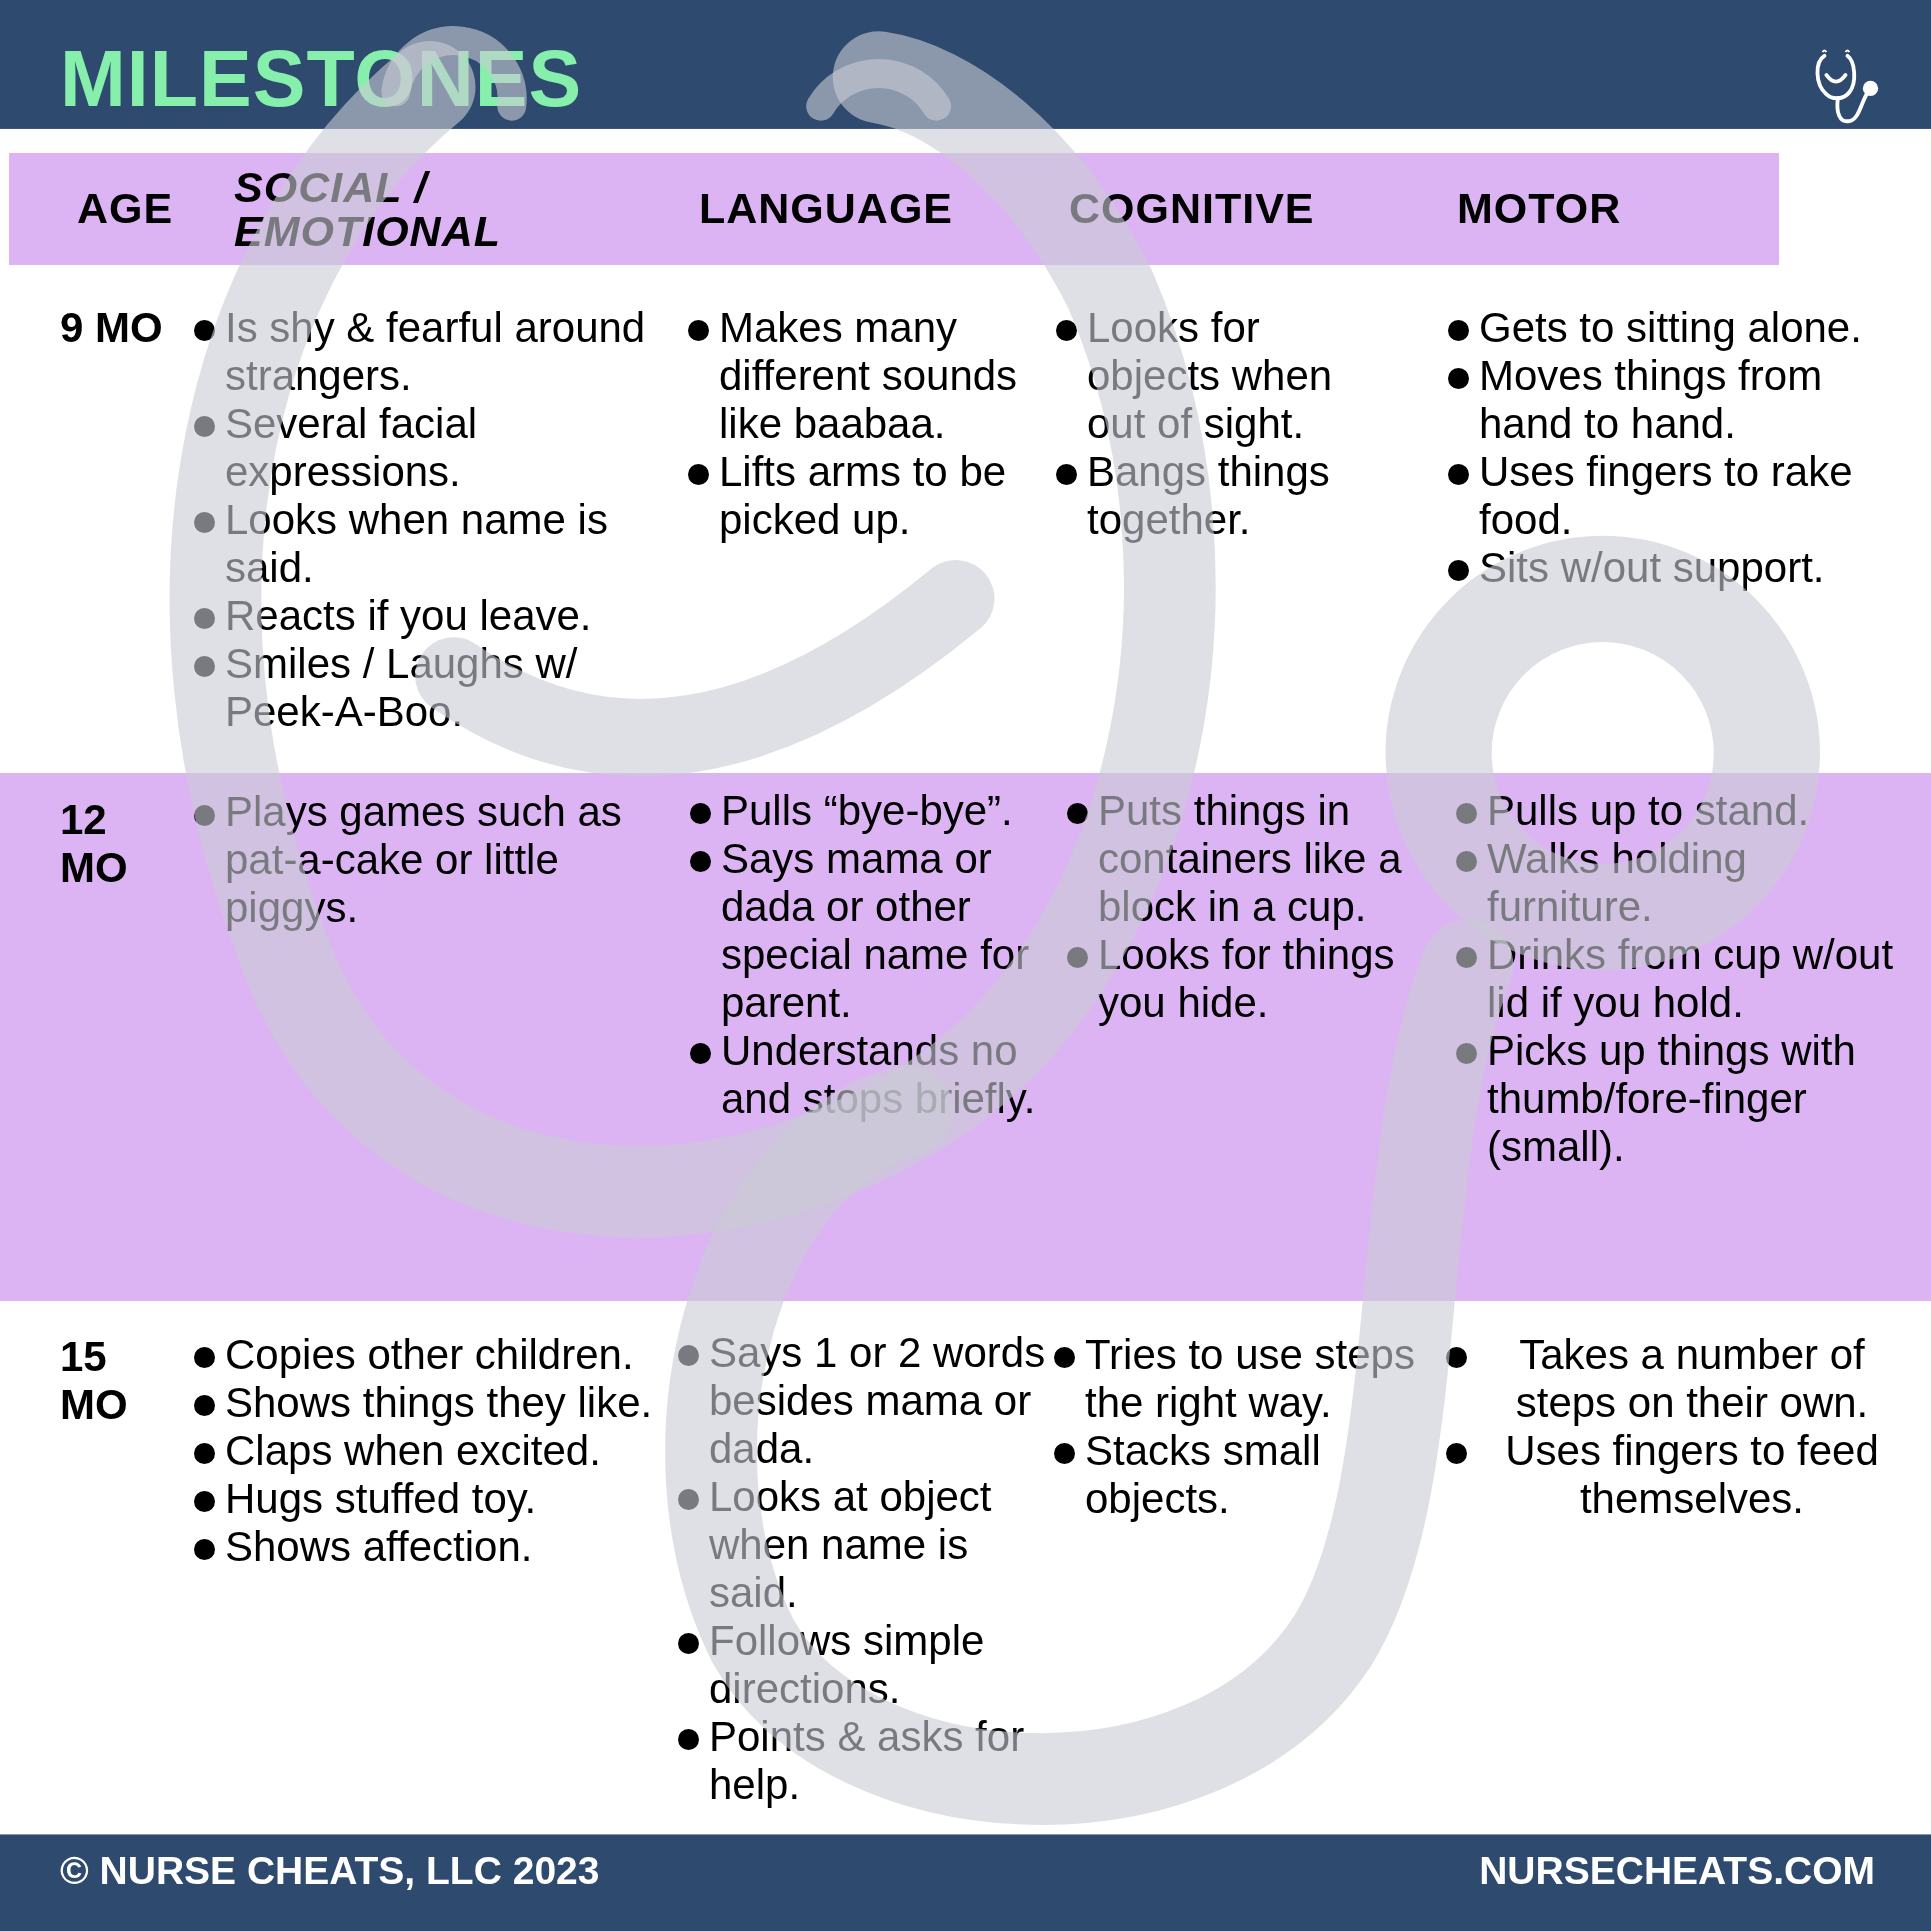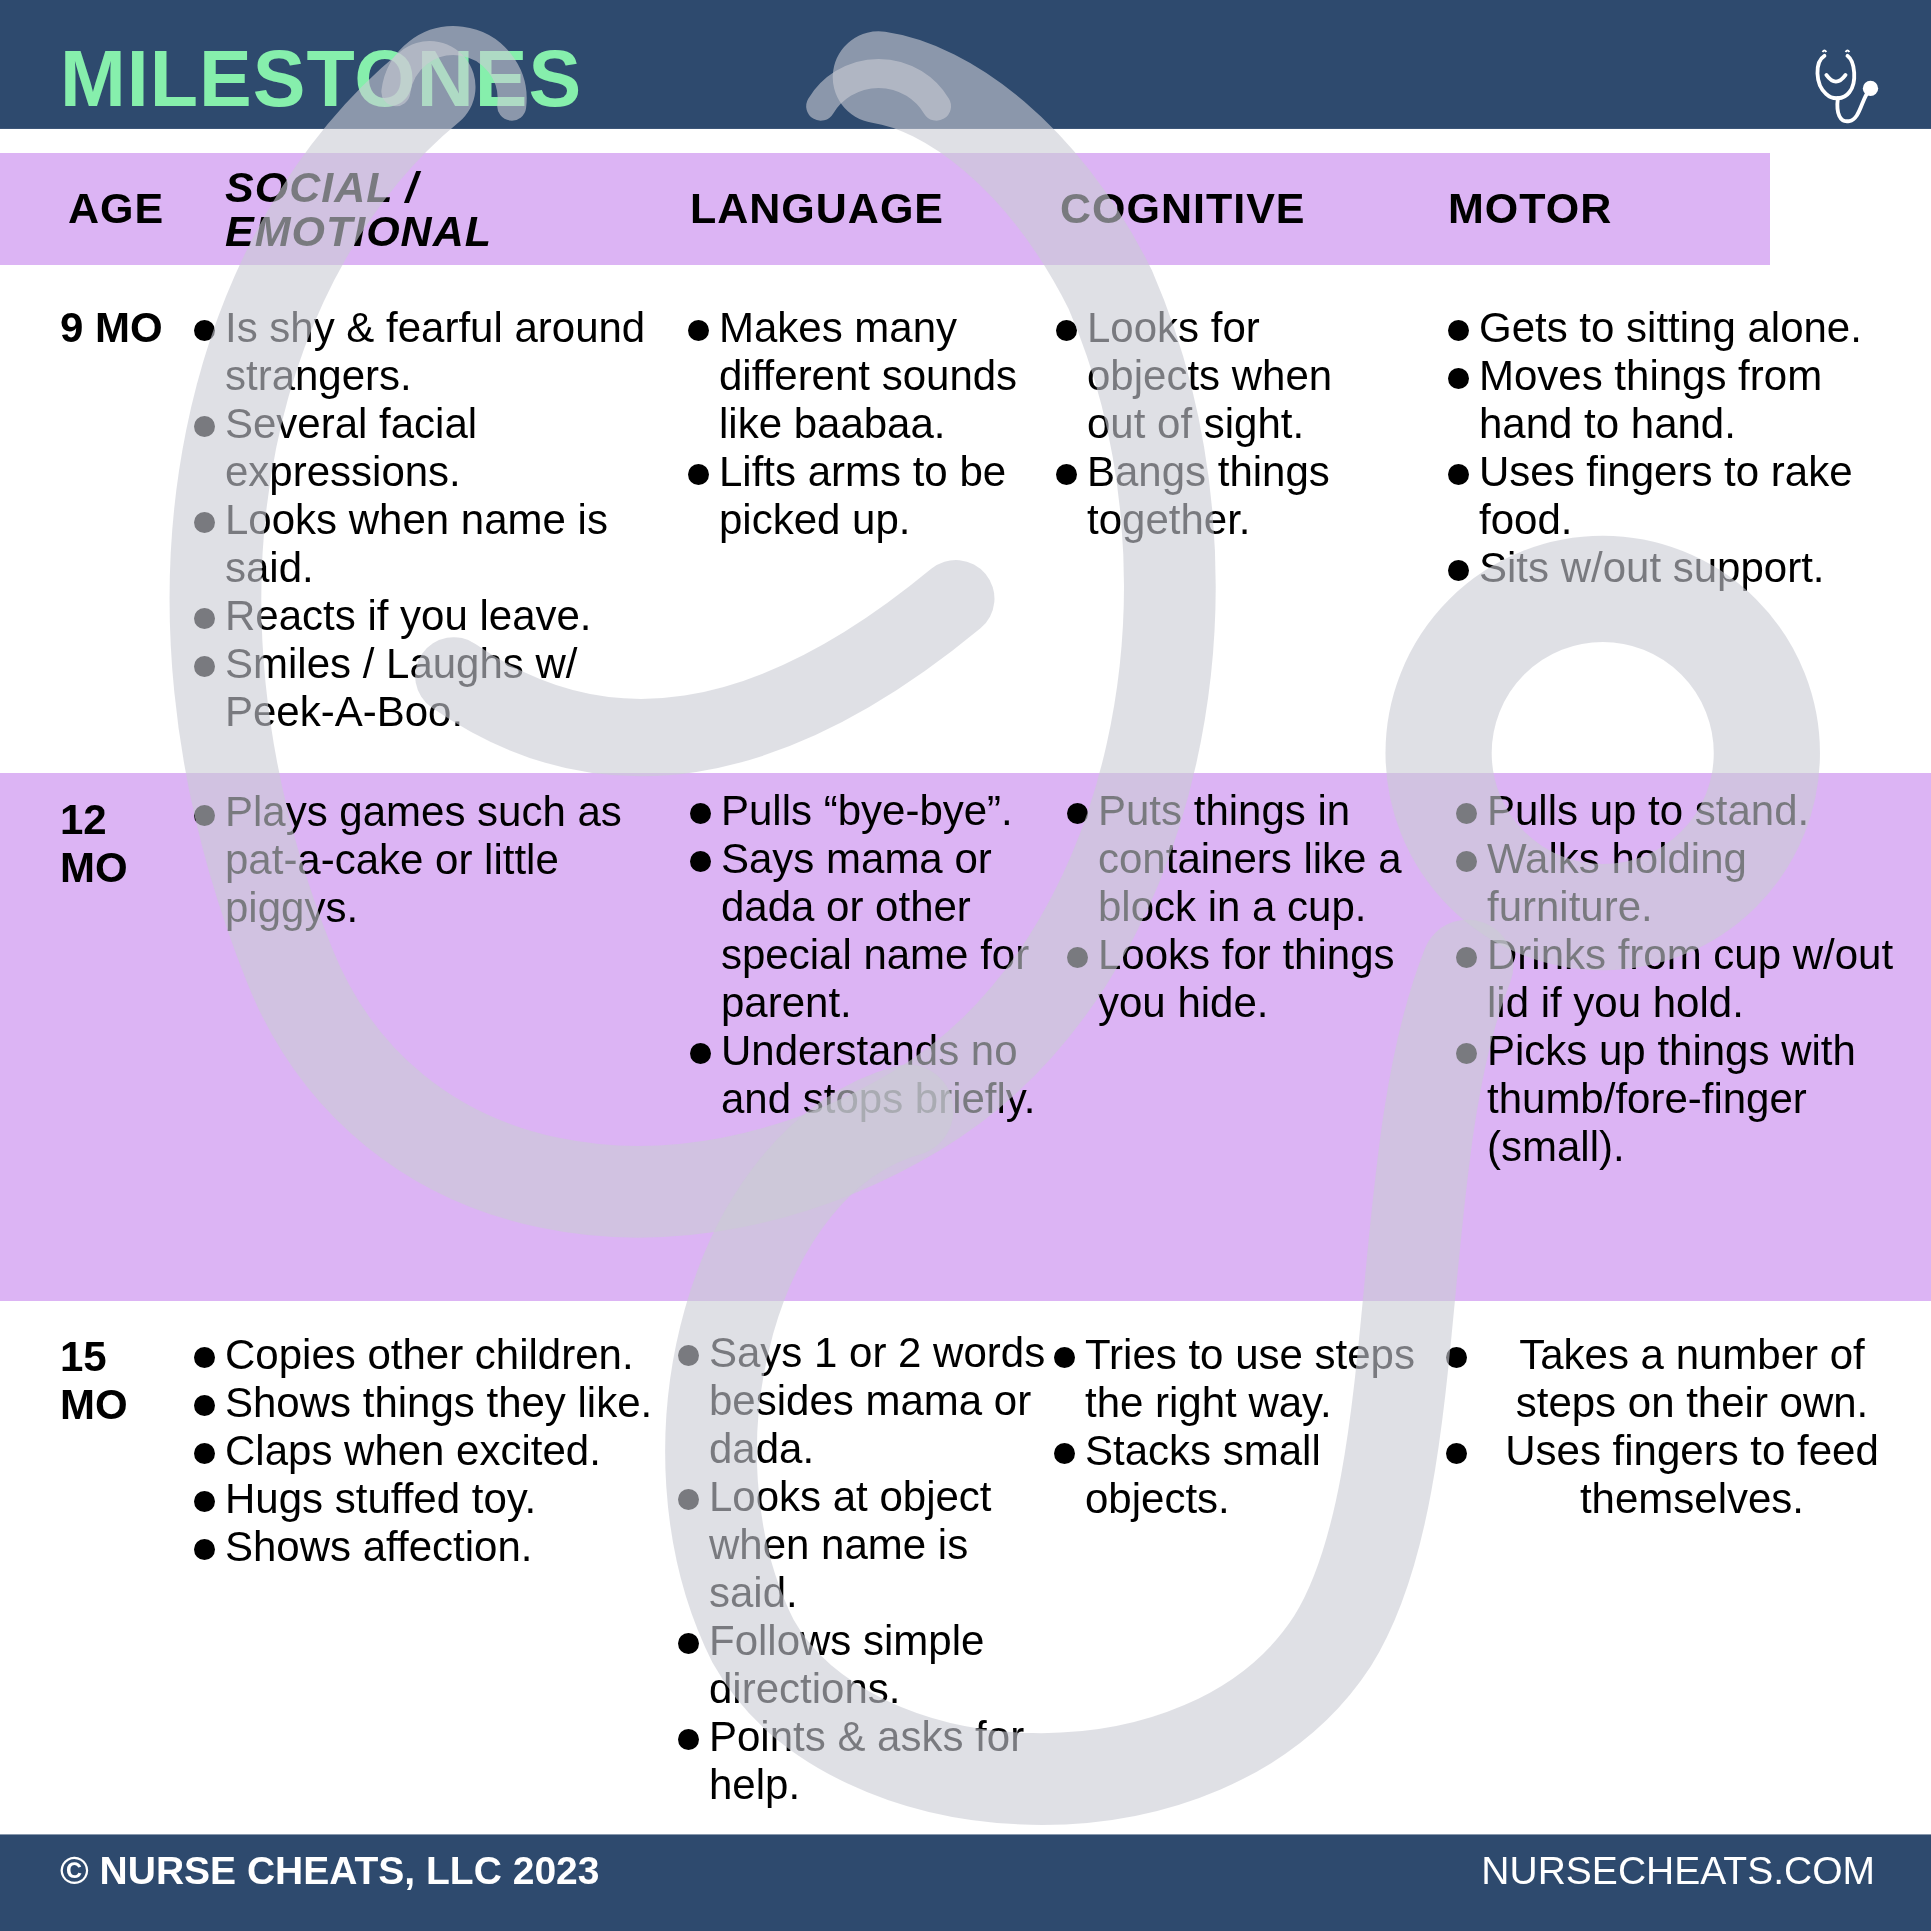--- a/index.html
+++ b/index.html
@@ -10,7 +10,7 @@
   .title { position: absolute; left: 60px; top: 39px; font-size: 79px; font-weight: 700; color: #86efac; letter-spacing: 1px; line-height: 1; }
   .logo { position: absolute; left: 1811px; top: 46px; width: 71px; height: 81px; }
 
-  .head-row { position: absolute; left: 0; top: 153px; width: 1770px; height: 112px; background: #dcb4f4; }
+  .head-row { position: absolute; left: 9px; top: 153px; width: 1770px; height: 112px; background: #dcb4f4; }
   .hcell { position: absolute; font-size: 43px; font-weight: 700; line-height: 44px; letter-spacing: 1px; }
 
   .row { position: absolute; left: 0; width: 1931px; }

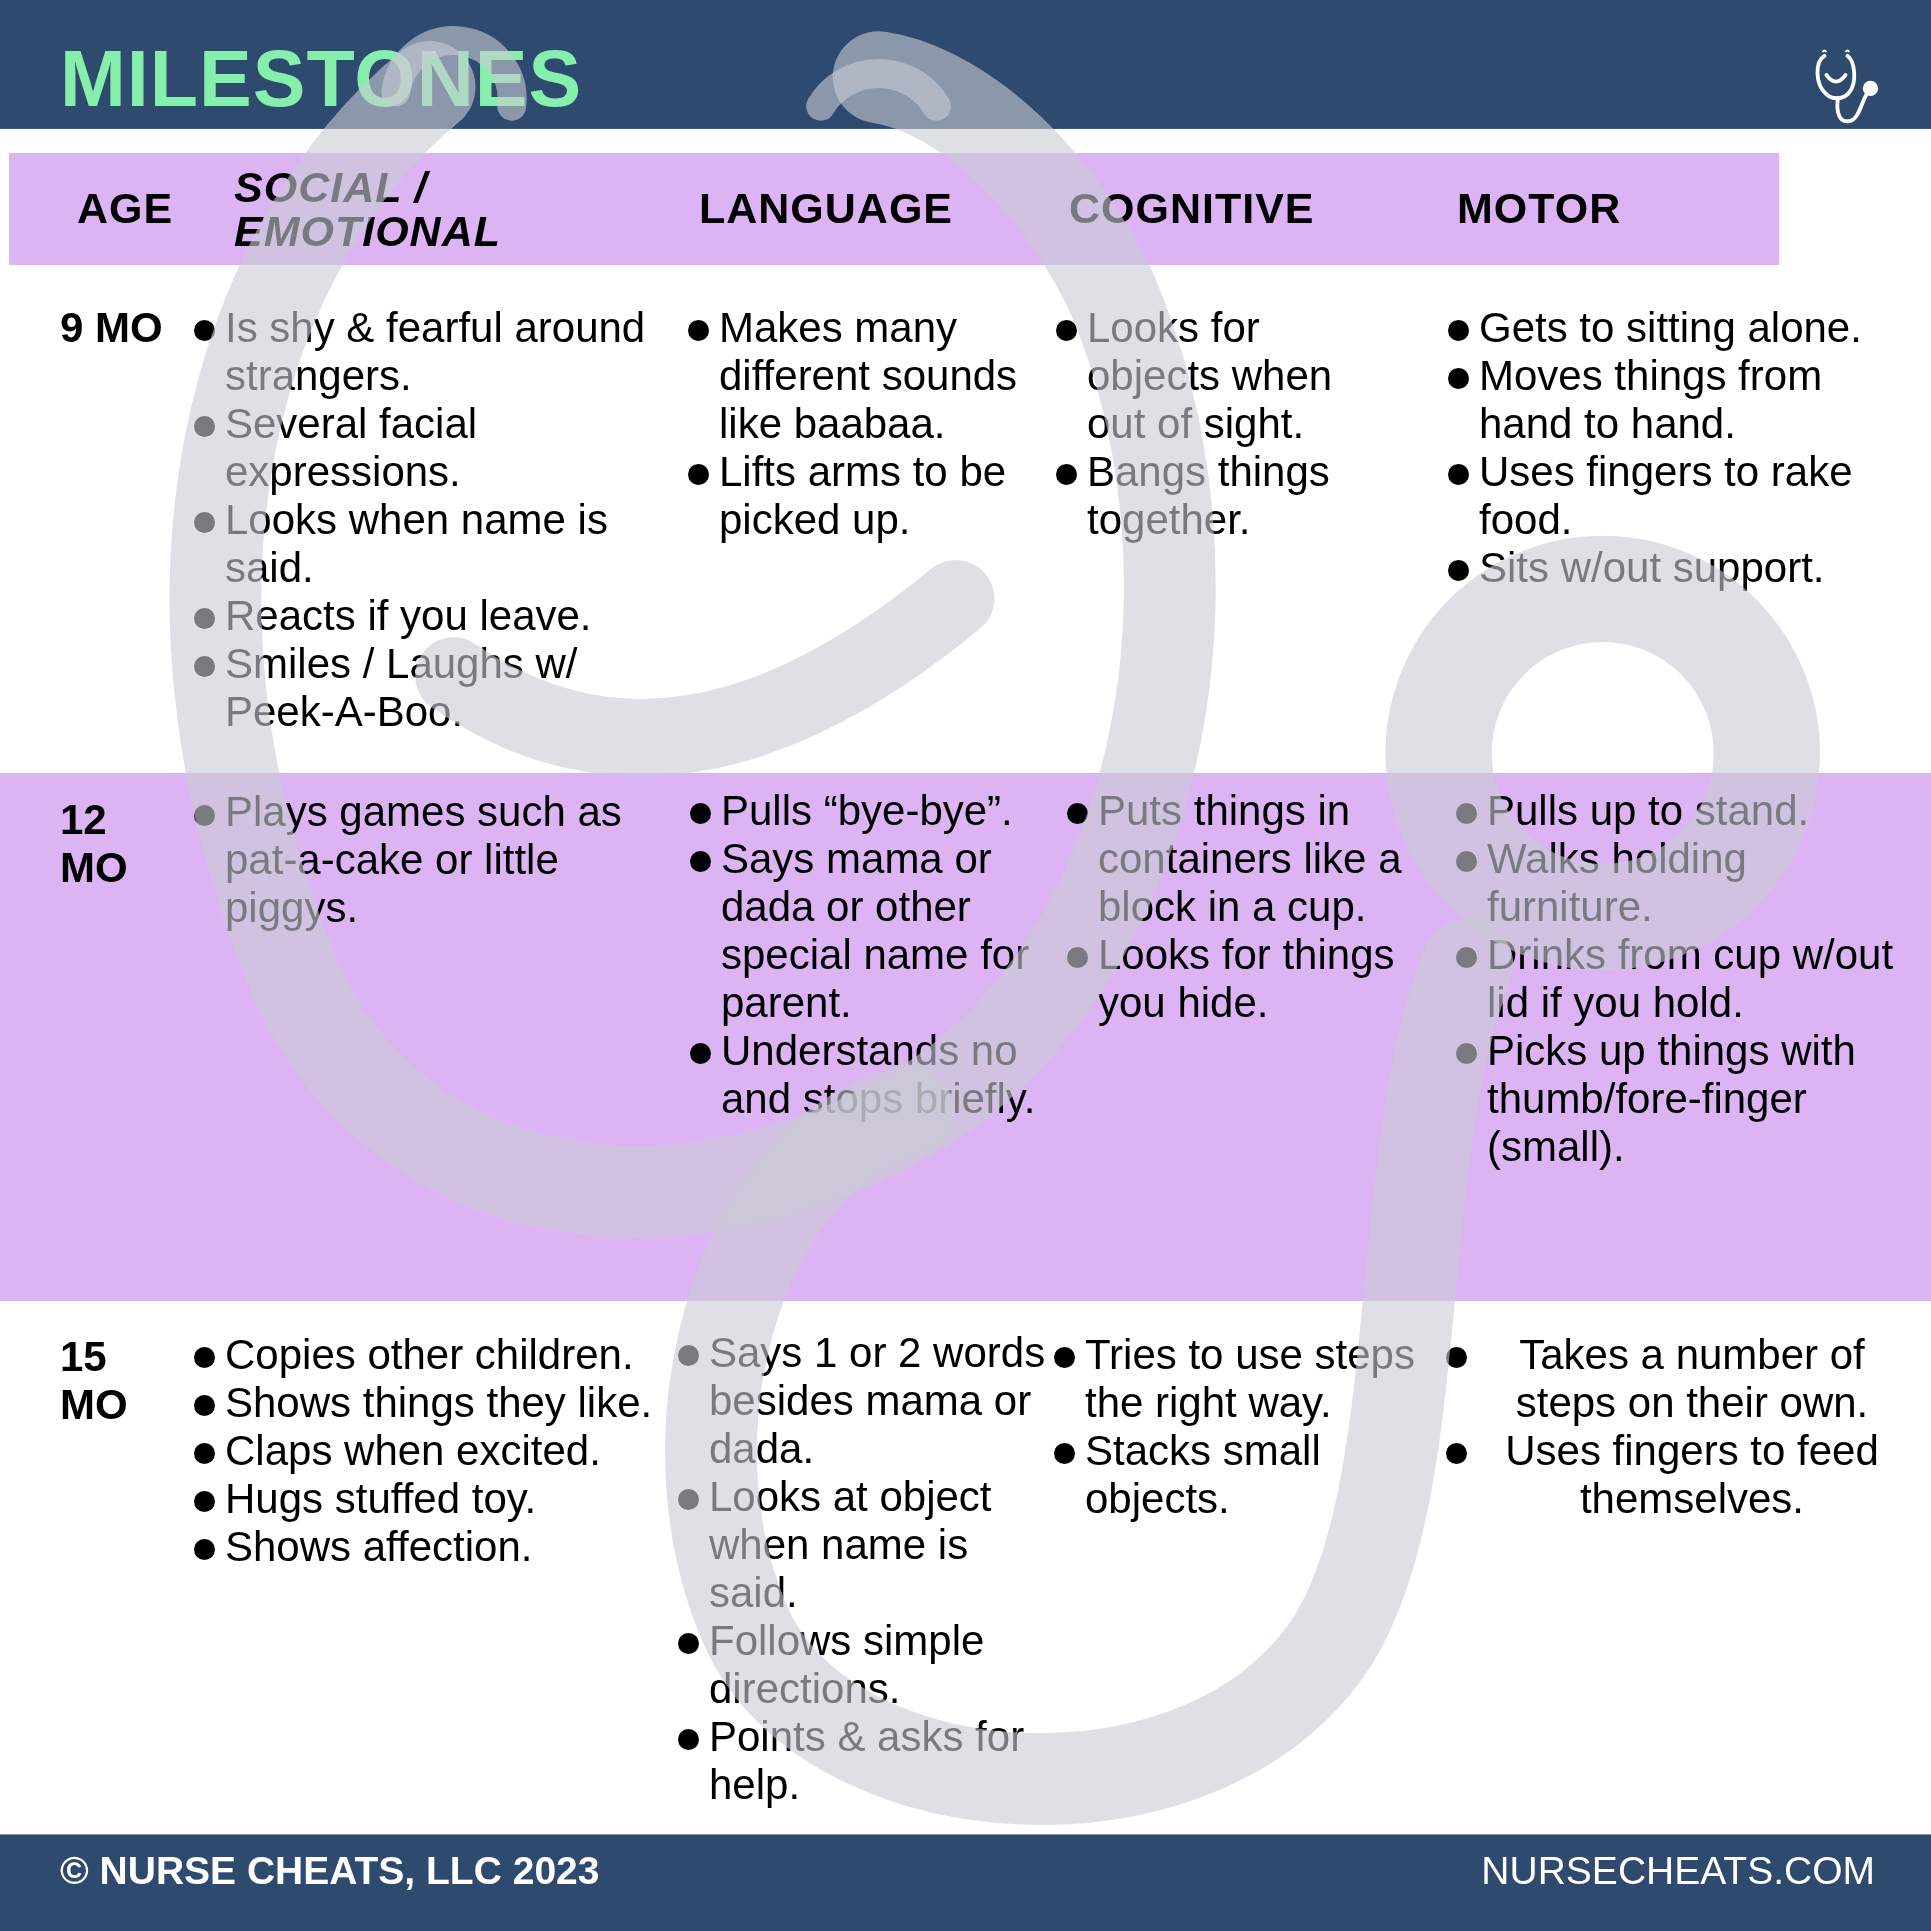--- a/index.html
+++ b/index.html
@@ -24,7 +24,7 @@
 
   .footer { position: absolute; left: 0; top: 1834px; width: 1931px; height: 97px; background: #2e4a6e; border-top: 1.9px solid #8898ad; }
   .foot-left { position: absolute; left: 60px; top: 13.5px; font-size: 39px; font-weight: 700; color: #fff; }
-  .foot-right { position: absolute; right: 56px; top: 13.5px; font-size: 39px; font-weight: 400; color: #fff; }
+  .foot-right { position: absolute; right: 56px; top: 13.5px; font-size: 39px; font-weight: 700; color: #fff; }
 
   .watermark { position: absolute; left: 0; top: 0; width: 1931px; height: 1931px; pointer-events: none; }
 </style>

